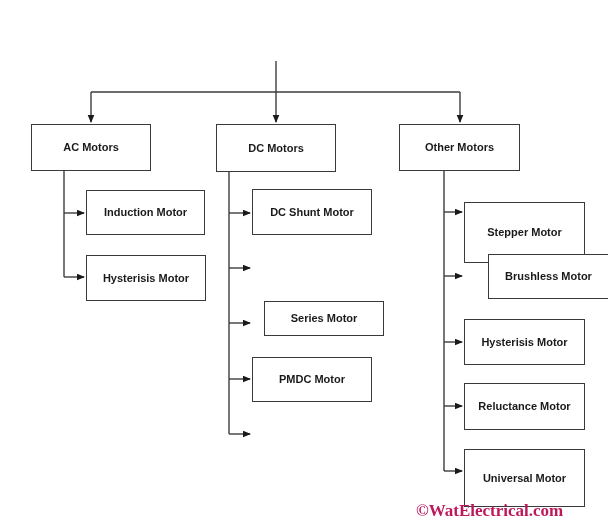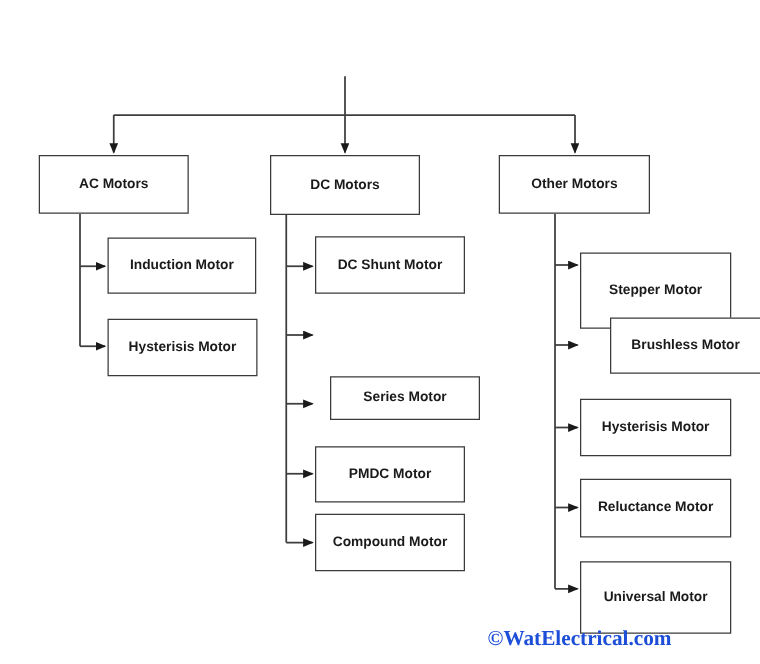--- a/index.html
+++ b/index.html
@@ -114,7 +114,6 @@
   <div class="node n-dcshunt">DC Shunt Motor</div>
   <div class="node n-series">Series Motor</div>
   <div class="node n-pmdc">PMDC Motor</div>
-  <div class="node n-compound">Compound Motor</div>
 
   <div class="node n-stepper">Stepper Motor</div>
   <div class="node n-brushless">Brushless Motor</div>

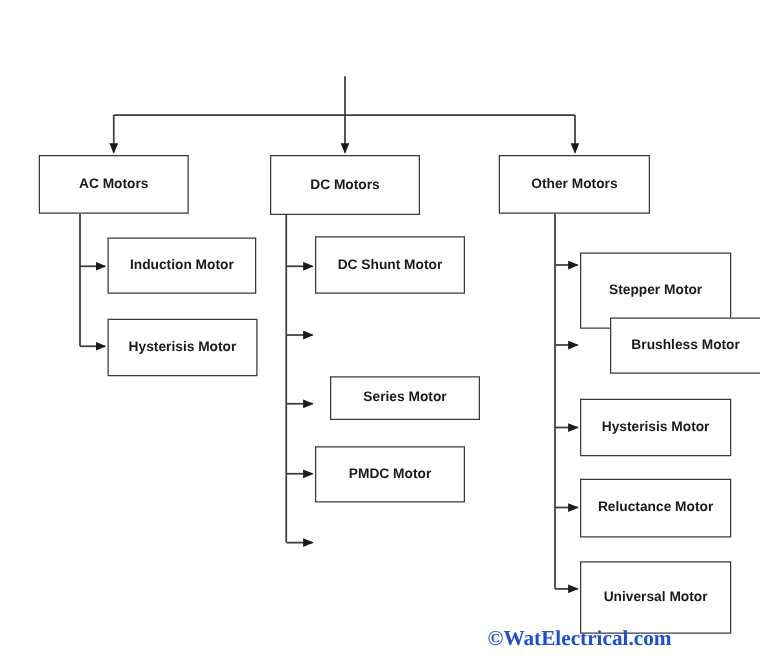--- a/index.html
+++ b/index.html
@@ -56,12 +56,12 @@
   .n-universal   { left:464px; top:449px; width:121px; height:58px; }
   .watermark {
     position: absolute;
-    left: 390px;
+    left: 416px;
     top: 501px;
     font-family: "Liberation Serif", serif;
     font-weight: bold;
     font-size: 17px;
-    color: #1d4ed8;
+    color: #be185d;
     white-space: nowrap;
   }
 </style>

